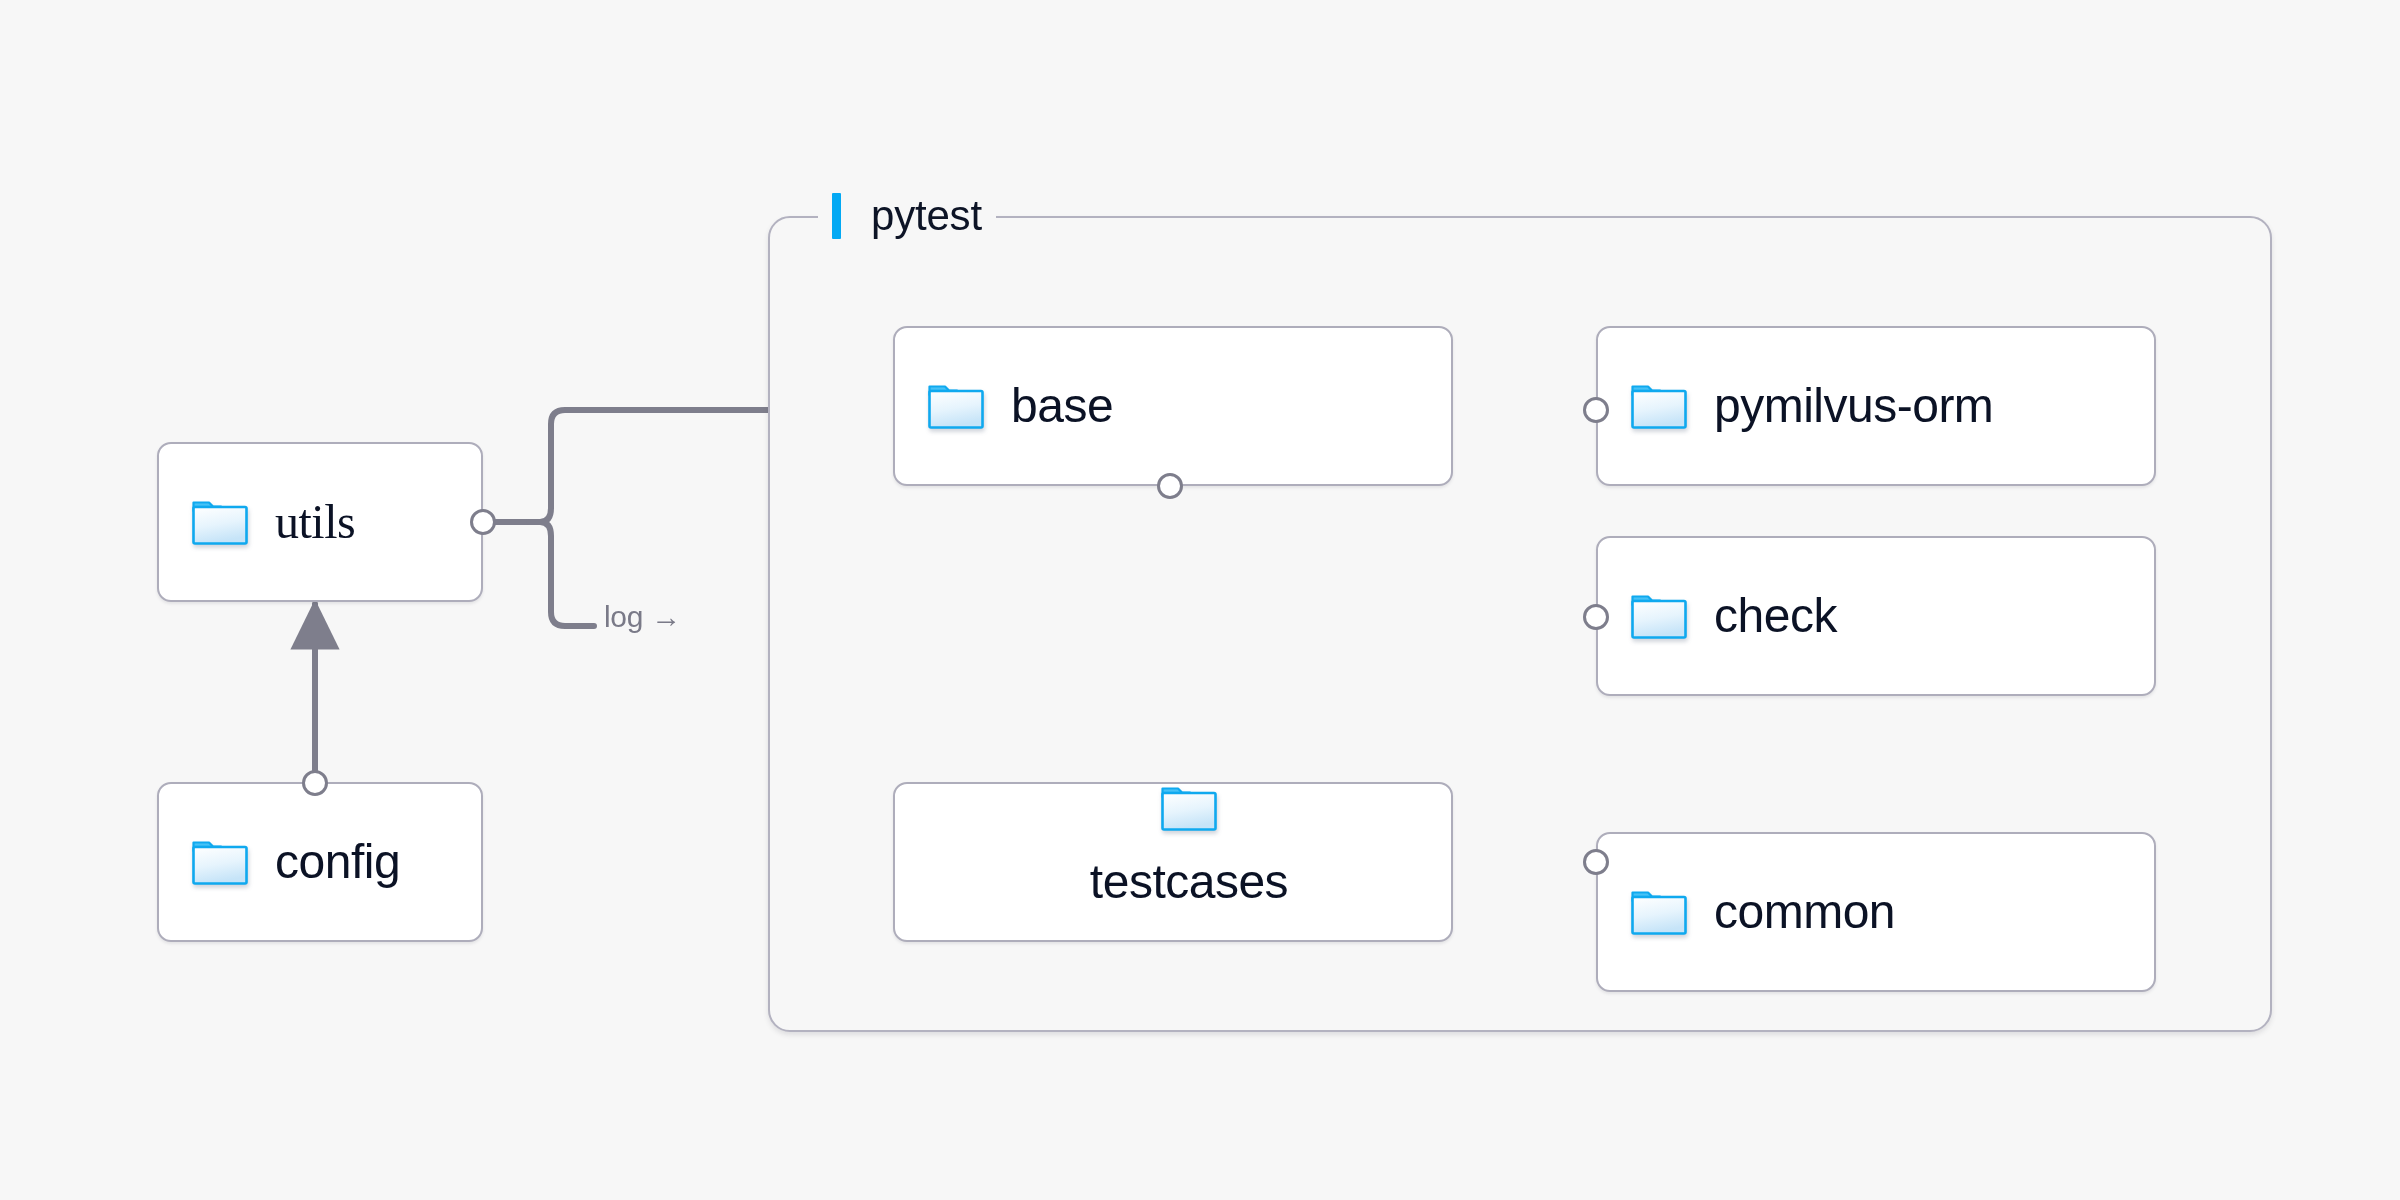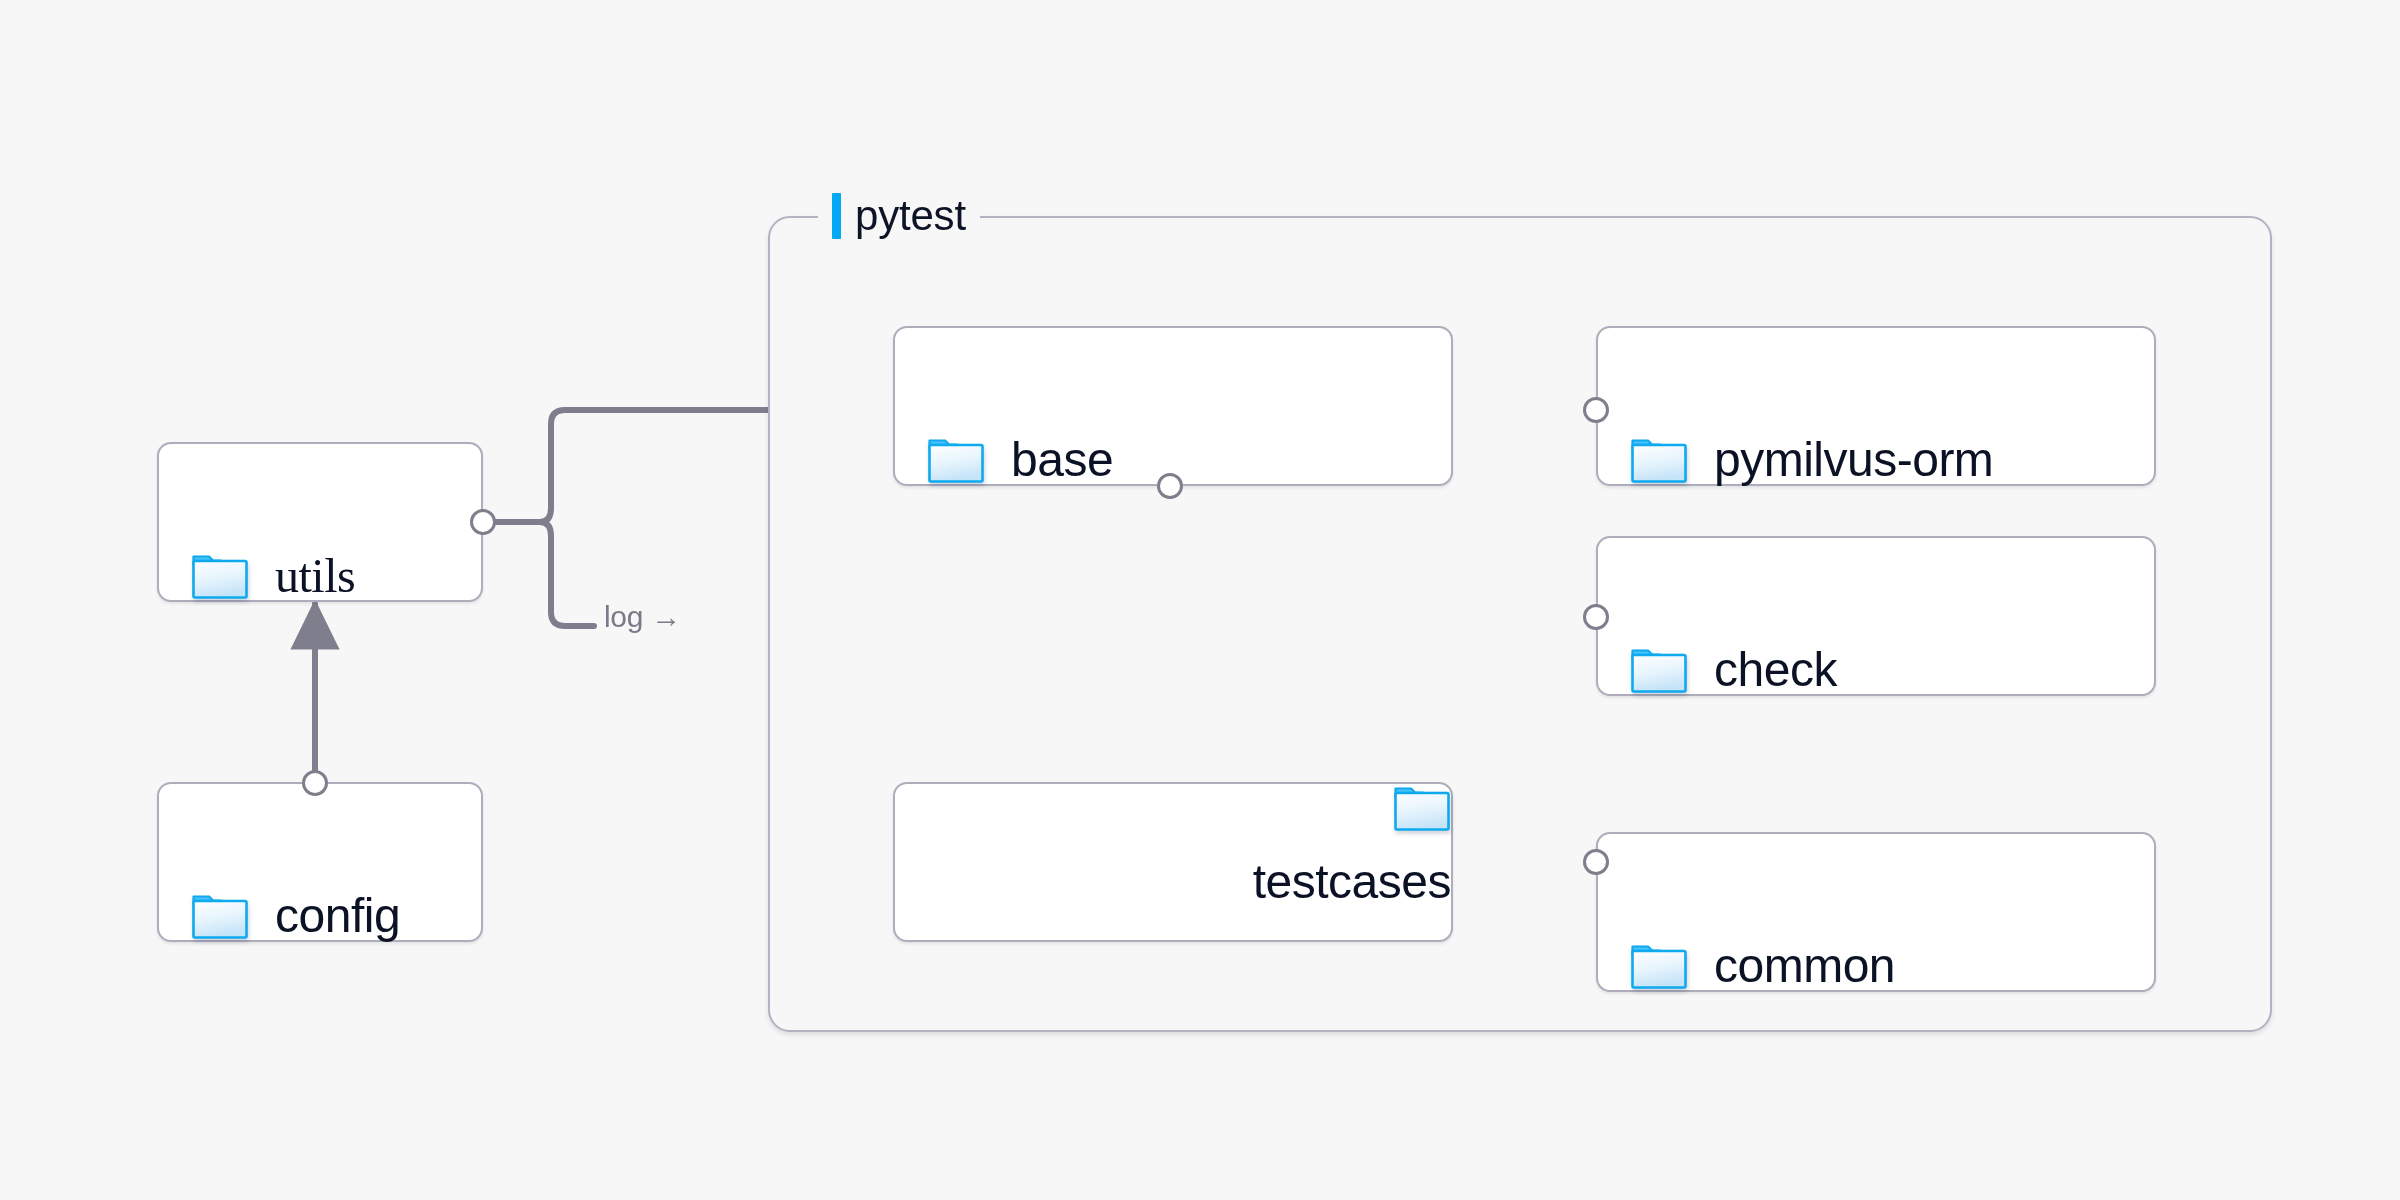--- a/index.html
+++ b/index.html
@@ -41,7 +41,7 @@
     position: absolute;
     display: flex;
     align-items: center;
-    gap: 14px;
+    gap: 30px;
     background: #f7f7f7;
     padding: 0 14px;
     height: 56px;

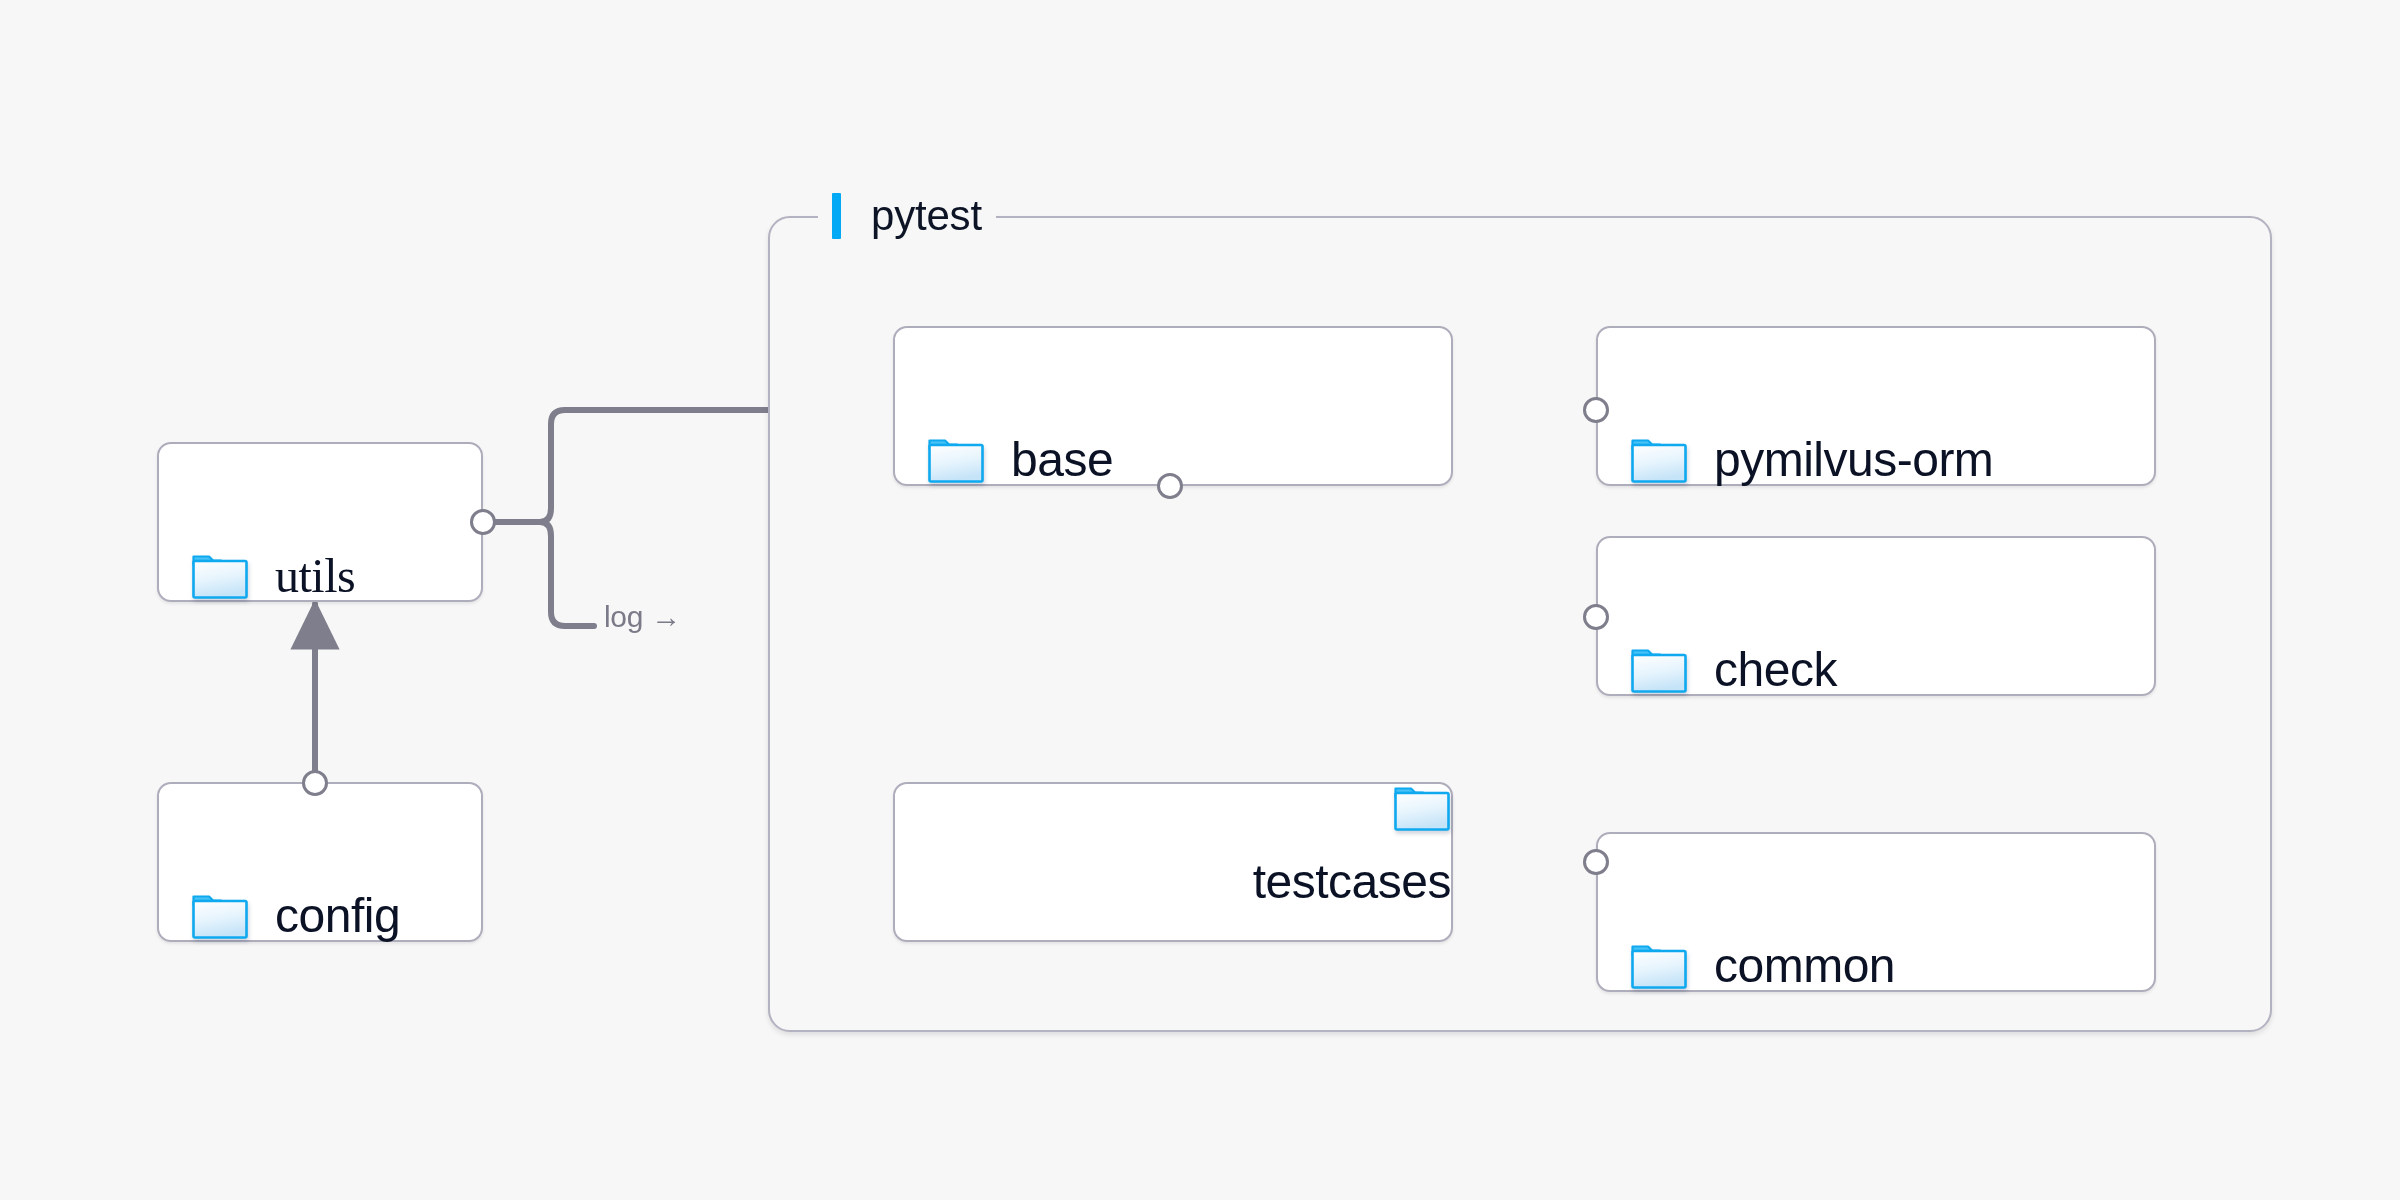--- a/index.html
+++ b/index.html
@@ -68,7 +68,7 @@
     border: 2px solid #aeadbb;
     border-radius: 14px;
     display: flex;
-    align-items: flex-end;
+    align-items: center;
     box-sizing: border-box;
     padding-left: 32px;
     gap: 26px;

